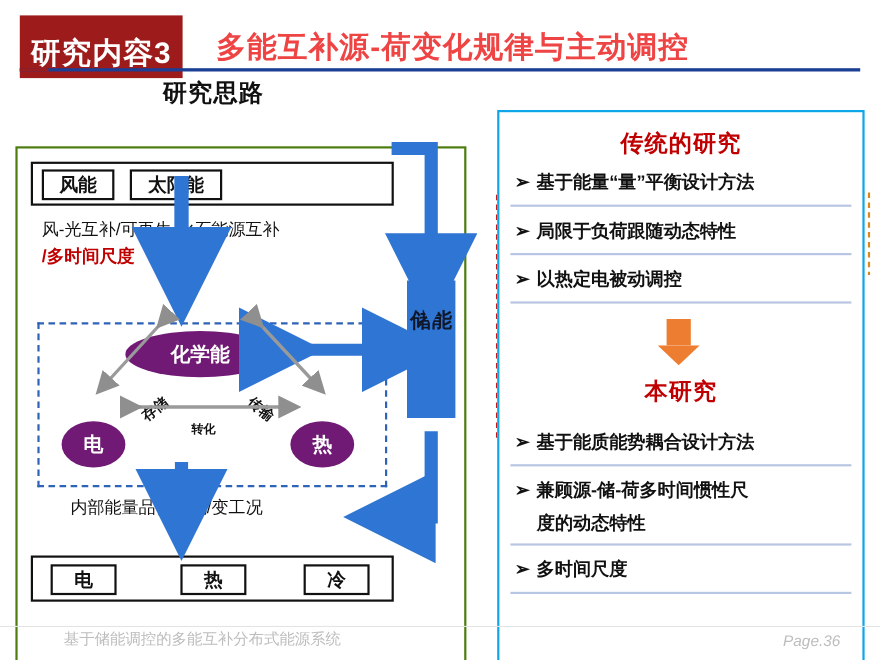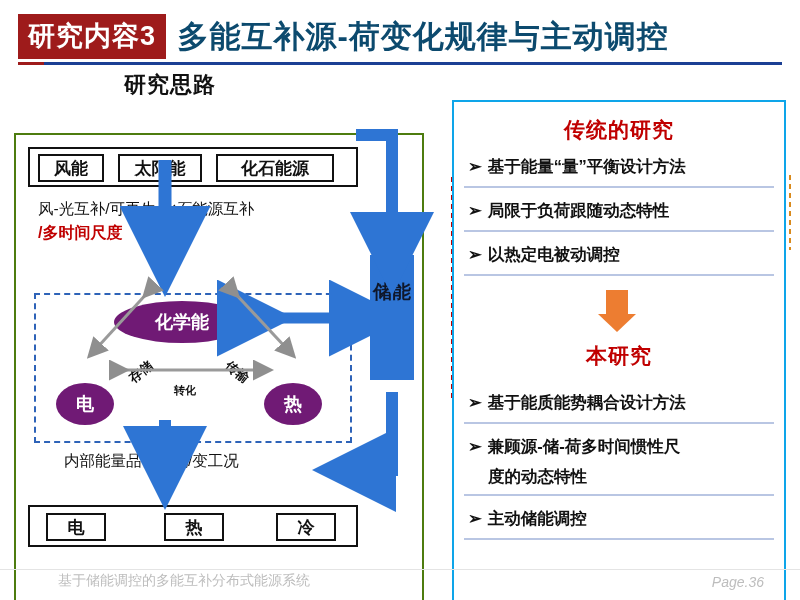--- a/index.html
+++ b/index.html
@@ -35,7 +35,7 @@
     color: #ffffff;
     font-size: 27px;
     font-weight: bold;
-    padding: 4px 10px 5px 10px;
+    padding: 16px 10px 5px 10px;
     letter-spacing: 1px;
     vertical-align: middle;
   }

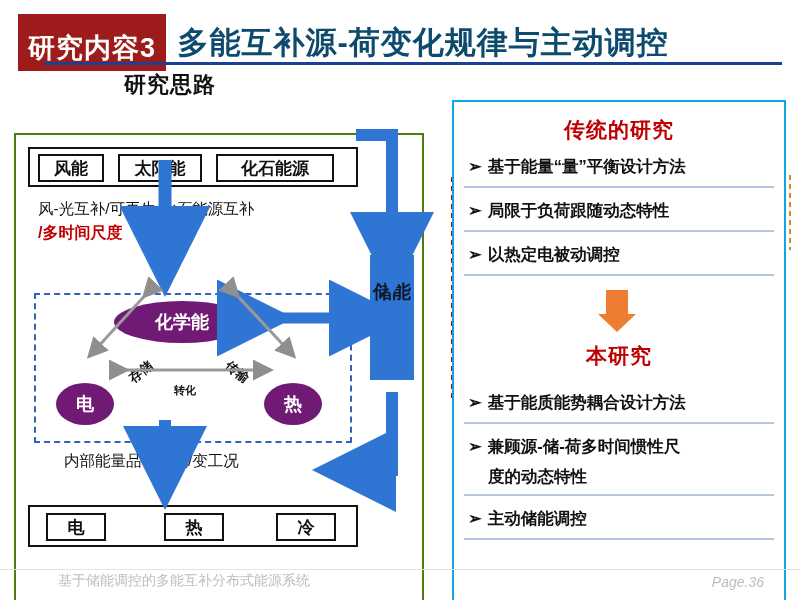--- a/index.html
+++ b/index.html
@@ -41,10 +41,10 @@
   }
   .title-blue {
     display: inline-block;
-    color: #0c4a6e;
-    font-size: 31px;
-    font-weight: bold;
-    margin-left: 7px;
+    color: #ef4444;
+    font-size: 27px;
+    font-weight: bold;
+    margin-left: 26px;
     vertical-align: middle;
     letter-spacing: 1px;
   }

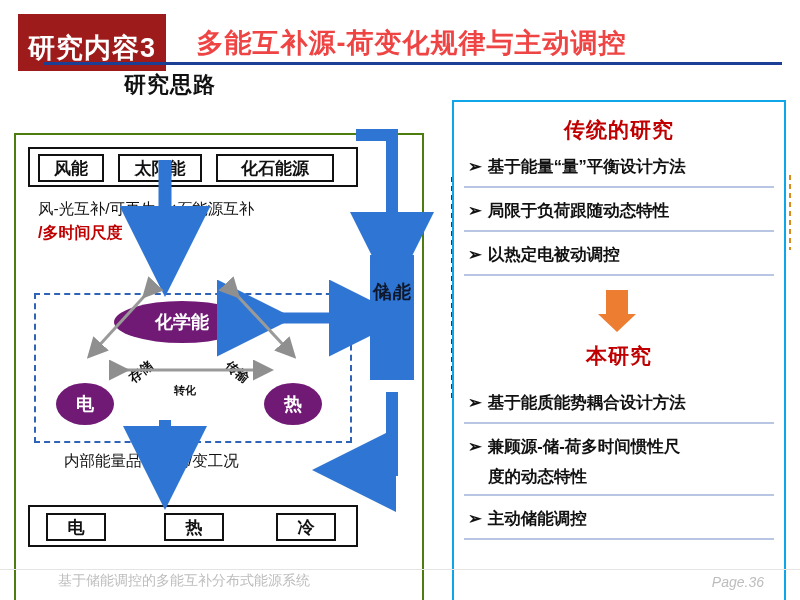--- a/index.html
+++ b/index.html
@@ -68,7 +68,7 @@
   
   .section-heading {
     position: absolute;
-    left: 124px;
+    left: 148px;
     top: 70px;
     font-size: 22px;
     font-weight: bold;

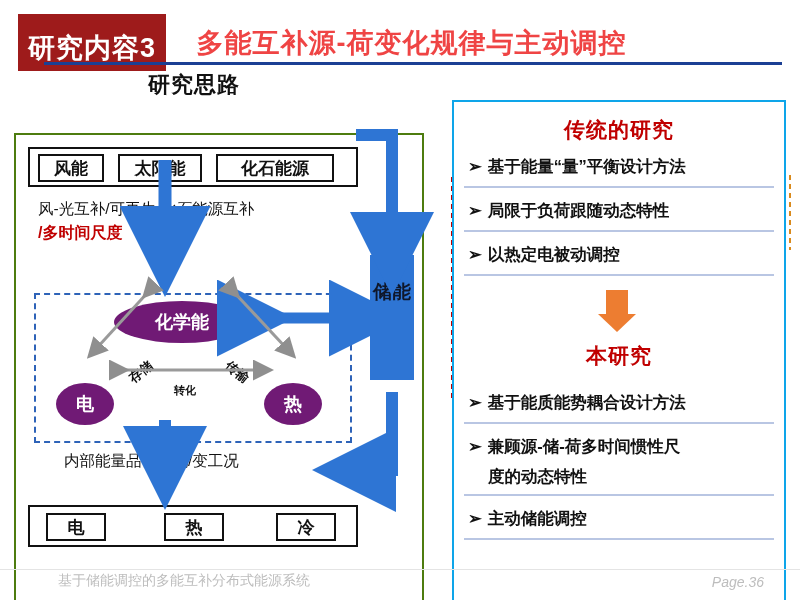--- a/index.html
+++ b/index.html
@@ -382,7 +382,6 @@
     <div class="src-row">
       <div class="src-cell c1">风能</div>
       <div class="src-cell c2">太阳能</div>
-      <div class="src-cell c3">化石能源</div>
     </div>
 
     <div class="text-line complement-line1">风-光互补/可再生-化石能源互补</div>

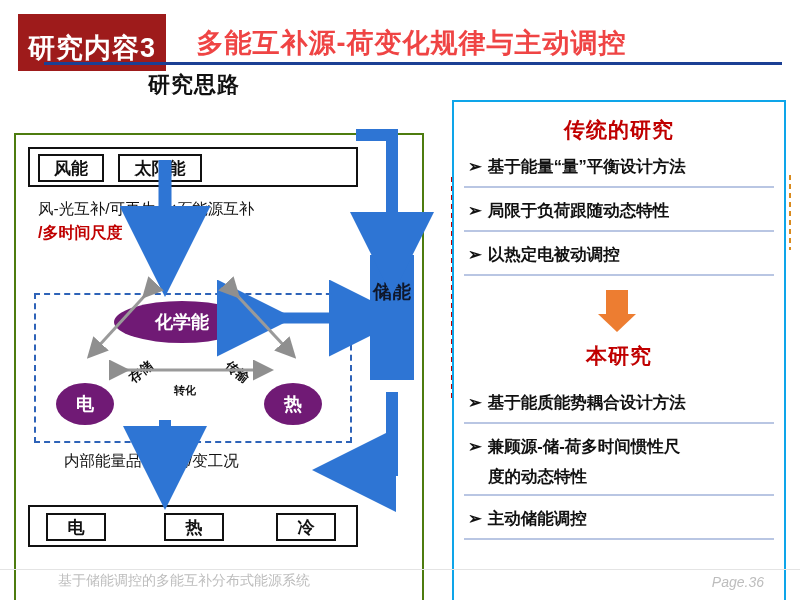--- a/index.html
+++ b/index.html
@@ -470,7 +470,7 @@
     <div class="sep-line" style="top:392px;"></div>
 
     <div class="bullet" style="top:404px;">
-      <span class="mark">➢</span><span>主动储能调控</span>
+      <span class="mark">➢</span><span>多时间尺度</span>
     </div>
     <div class="sep-line" style="top:436px;"></div>
   </div>

